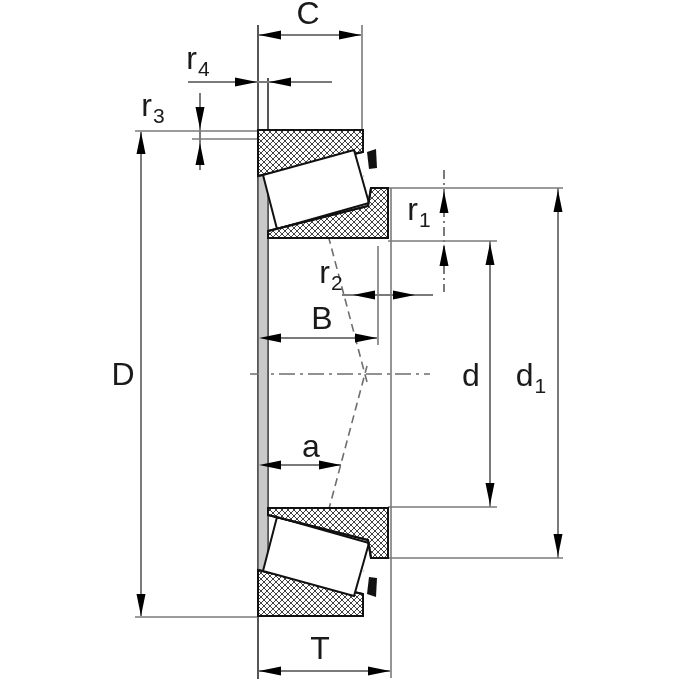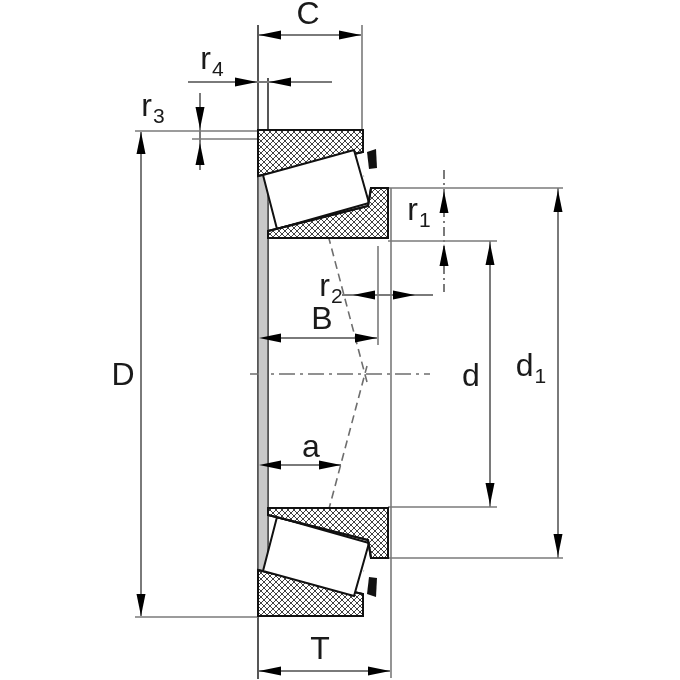--- a/index.html
+++ b/index.html
@@ -135,7 +135,7 @@
 </svg>
 
 <div class="lbl" style="left:308px;top:13px">C</div>
-<div class="lbl" style="left:212px;top:58px"><span>r</span><span class="sub">4</span></div>
+<div class="lbl" style="left:198px;top:58px"><span>r</span><span class="sub">4</span></div>
 <div class="lbl" style="left:153px;top:105px"><span>r</span><span class="sub">3</span></div>
 <div class="lbl" style="left:123px;top:374px">D</div>
 <div class="lbl" style="left:322px;top:318px">B</div>

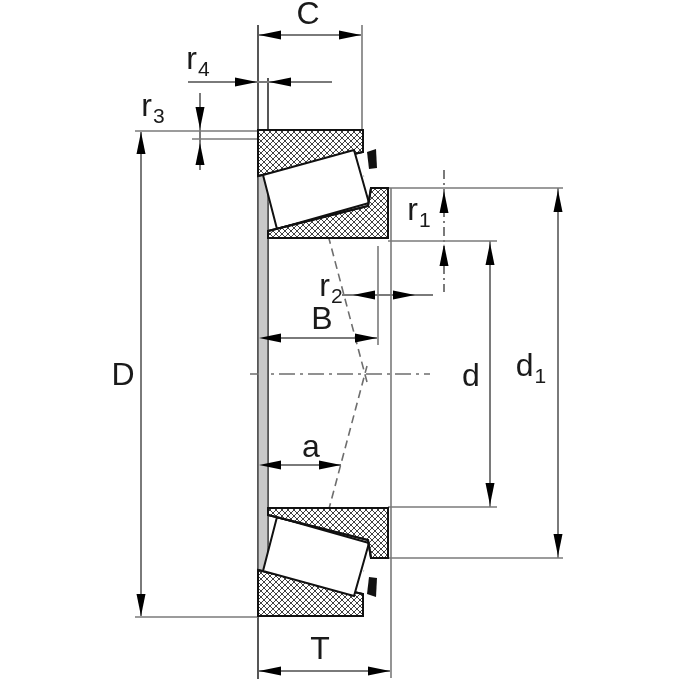--- a/index.html
+++ b/index.html
@@ -139,7 +139,7 @@
 <div class="lbl" style="left:153px;top:105px"><span>r</span><span class="sub">3</span></div>
 <div class="lbl" style="left:123px;top:374px">D</div>
 <div class="lbl" style="left:322px;top:318px">B</div>
-<div class="lbl" style="left:331px;top:285px"><span>r</span><span class="sub">2</span></div>
+<div class="lbl" style="left:331px;top:272px"><span>r</span><span class="sub">2</span></div>
 <div class="lbl" style="left:311px;top:446px">a</div>
 <div class="lbl" style="left:419px;top:209px"><span>r</span><span class="sub">1</span></div>
 <div class="lbl" style="left:471px;top:375px">d</div>

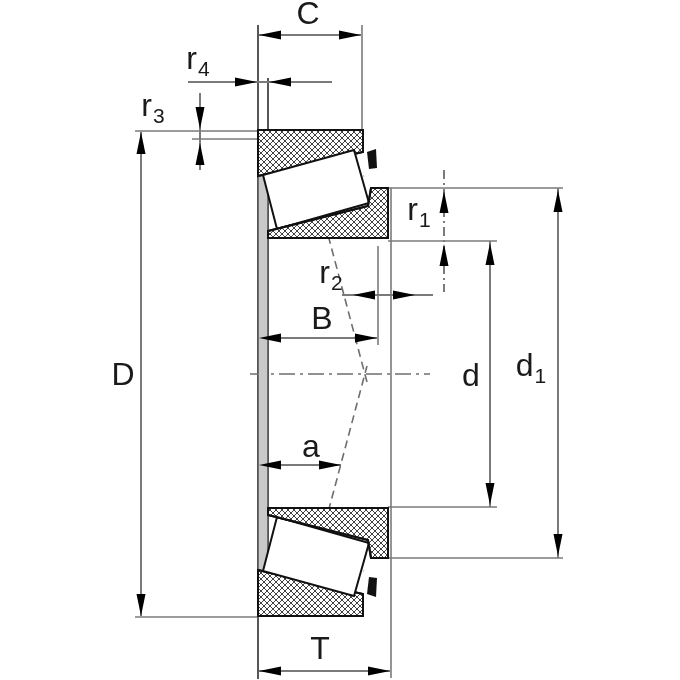--- a/index.html
+++ b/index.html
@@ -143,7 +143,7 @@
 <div class="lbl" style="left:311px;top:446px">a</div>
 <div class="lbl" style="left:419px;top:209px"><span>r</span><span class="sub">1</span></div>
 <div class="lbl" style="left:471px;top:375px">d</div>
-<div class="lbl" style="left:531px;top:365px"><span>d</span><span class="sub">1</span></div>
+<div class="lbl" style="left:531px;top:375px"><span>d</span><span class="sub">1</span></div>
 <div class="lbl" style="left:320px;top:648px">T</div>
 
 </div>

